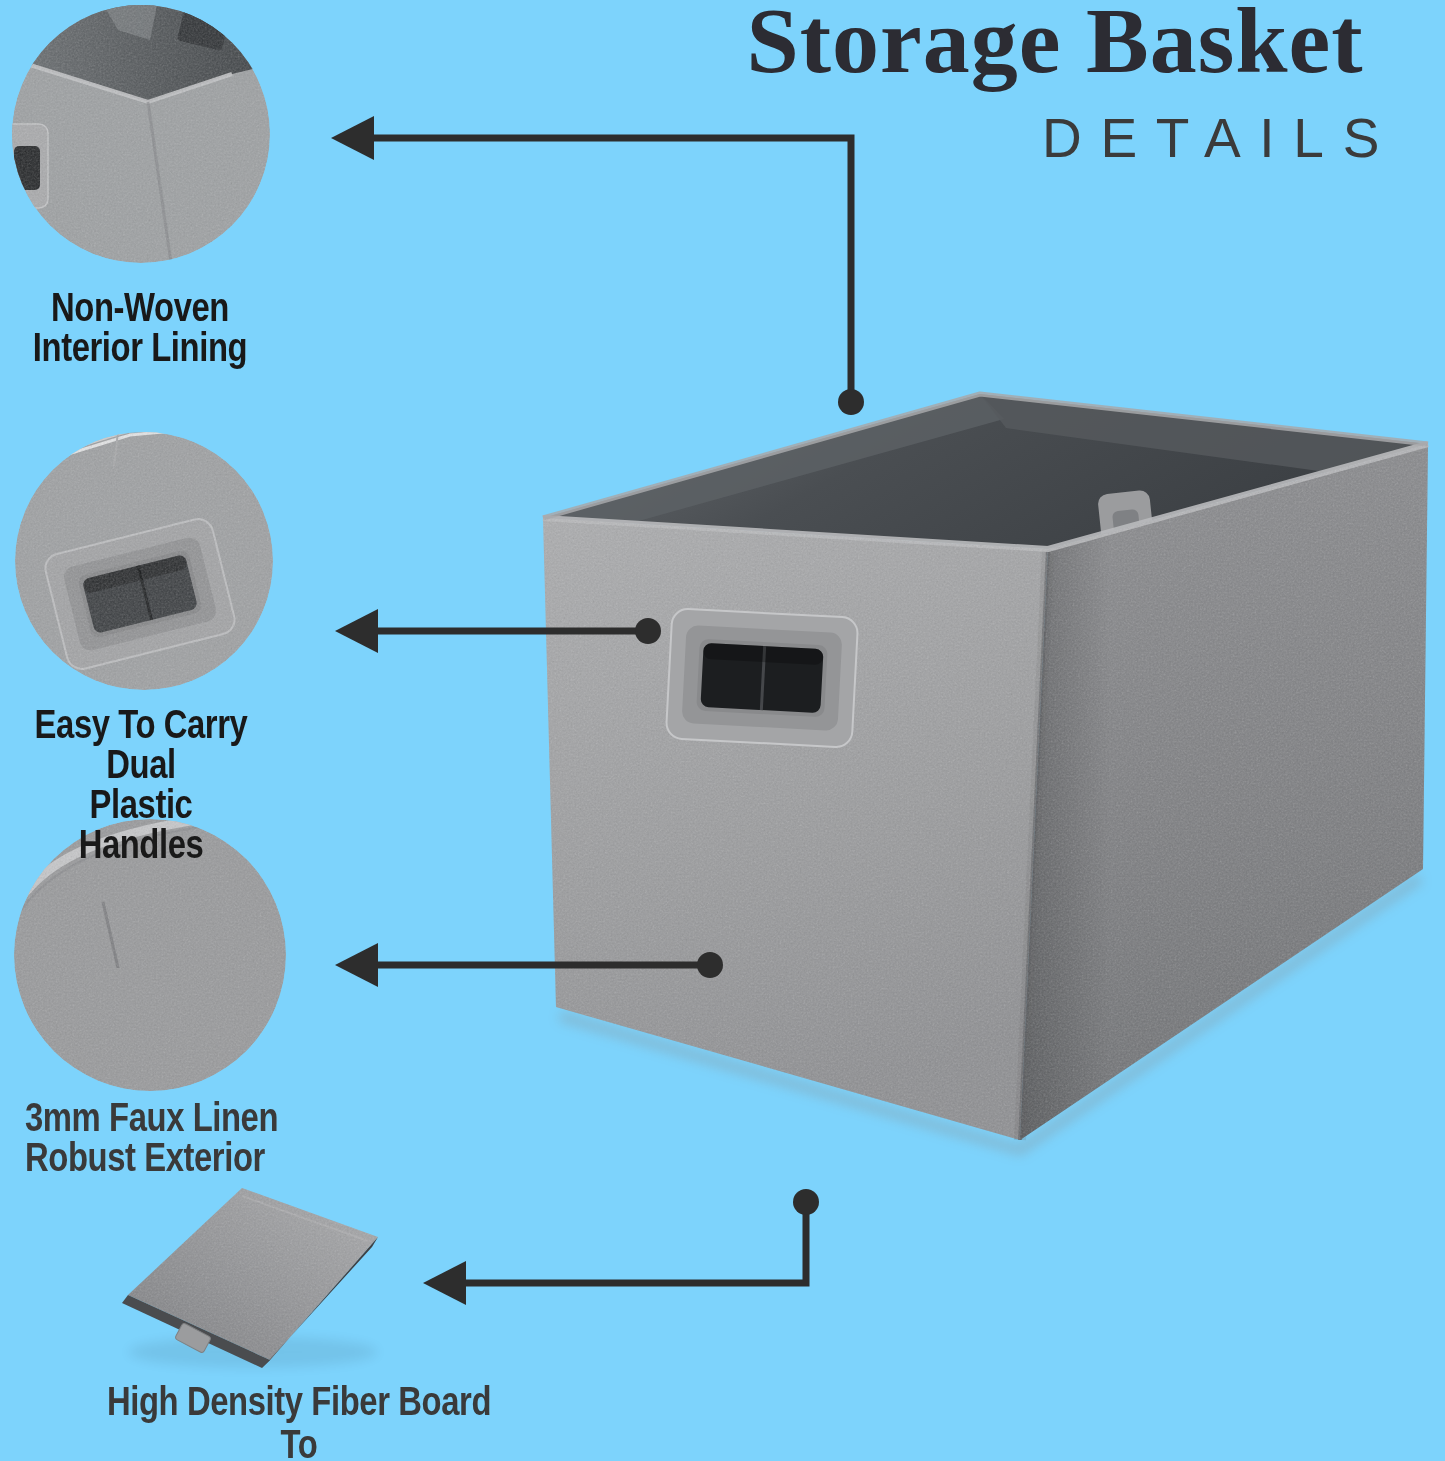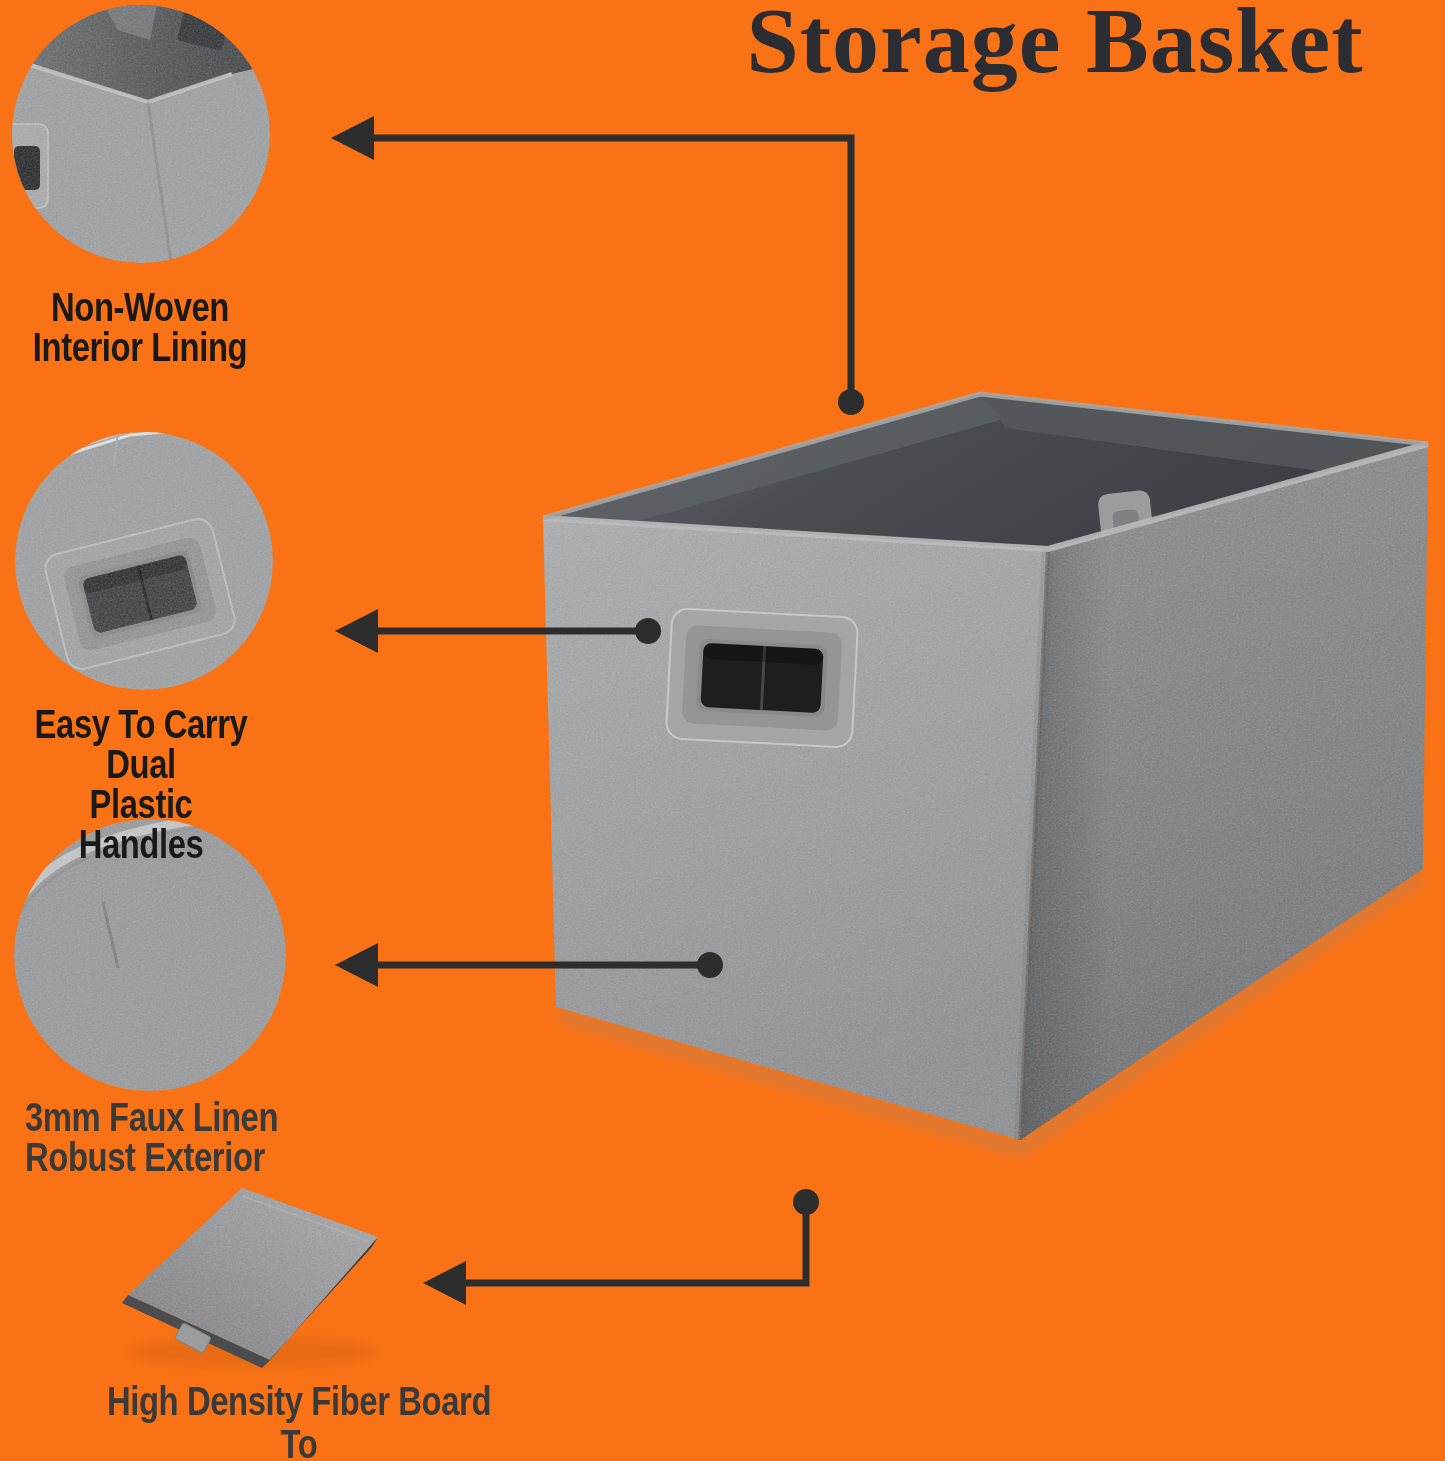--- a/index.html
+++ b/index.html
@@ -4,7 +4,7 @@
 <style>
   html,body { margin:0; padding:0; background:#ffffff; }
   .canvas {
-    position:relative; width:1445px; height:1461px; background:#f97316;
+    position:relative; width:1445px; height:1461px; background:#7dd3fc;
     overflow:hidden; font-family:"Liberation Sans", sans-serif;
   }
   .gfx { position:absolute; left:0; top:0; }

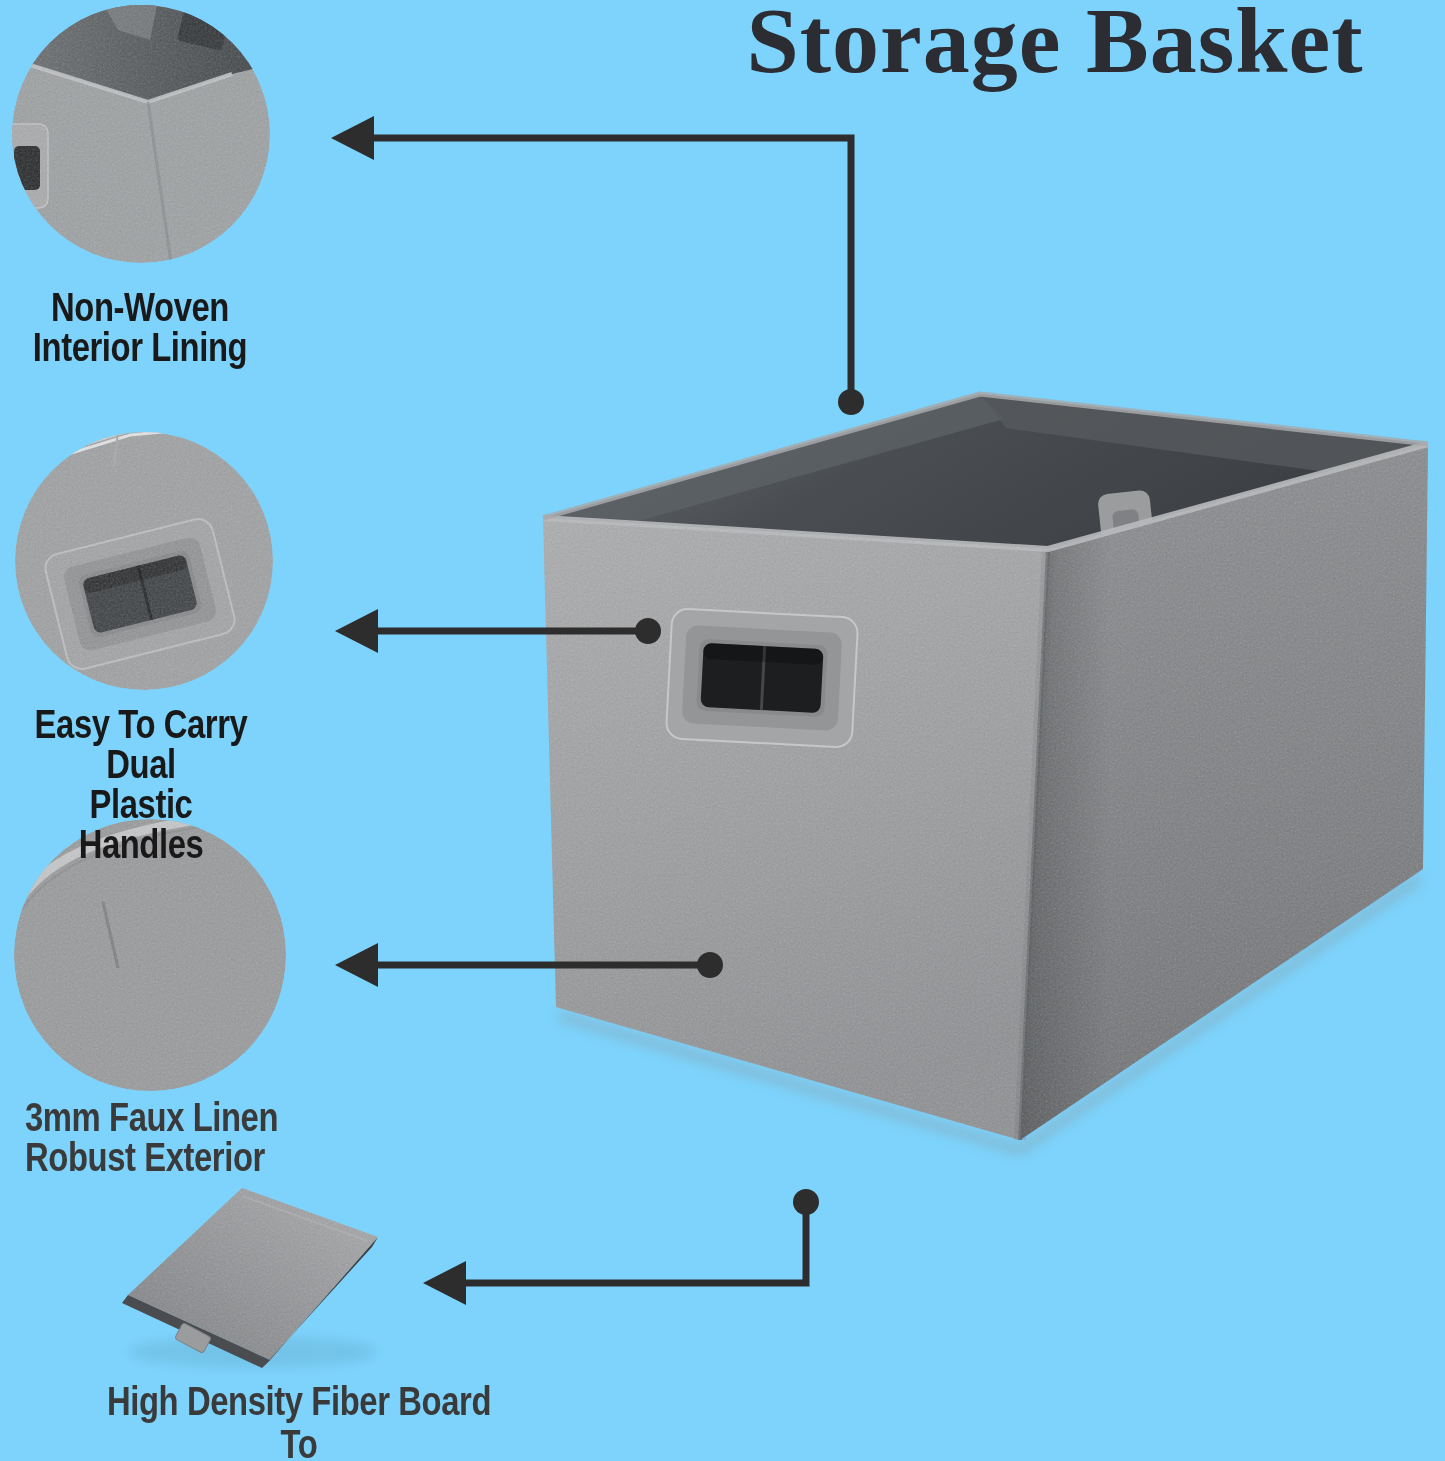--- a/index.html
+++ b/index.html
@@ -204,6 +204,7 @@
   </svg>
 
   <h1 class="title">Storage Basket</h1>
+  <div class="subtitle">DETAILS</div>
 
   <div class="caption caption-1">
     <span>Non-Woven</span>

